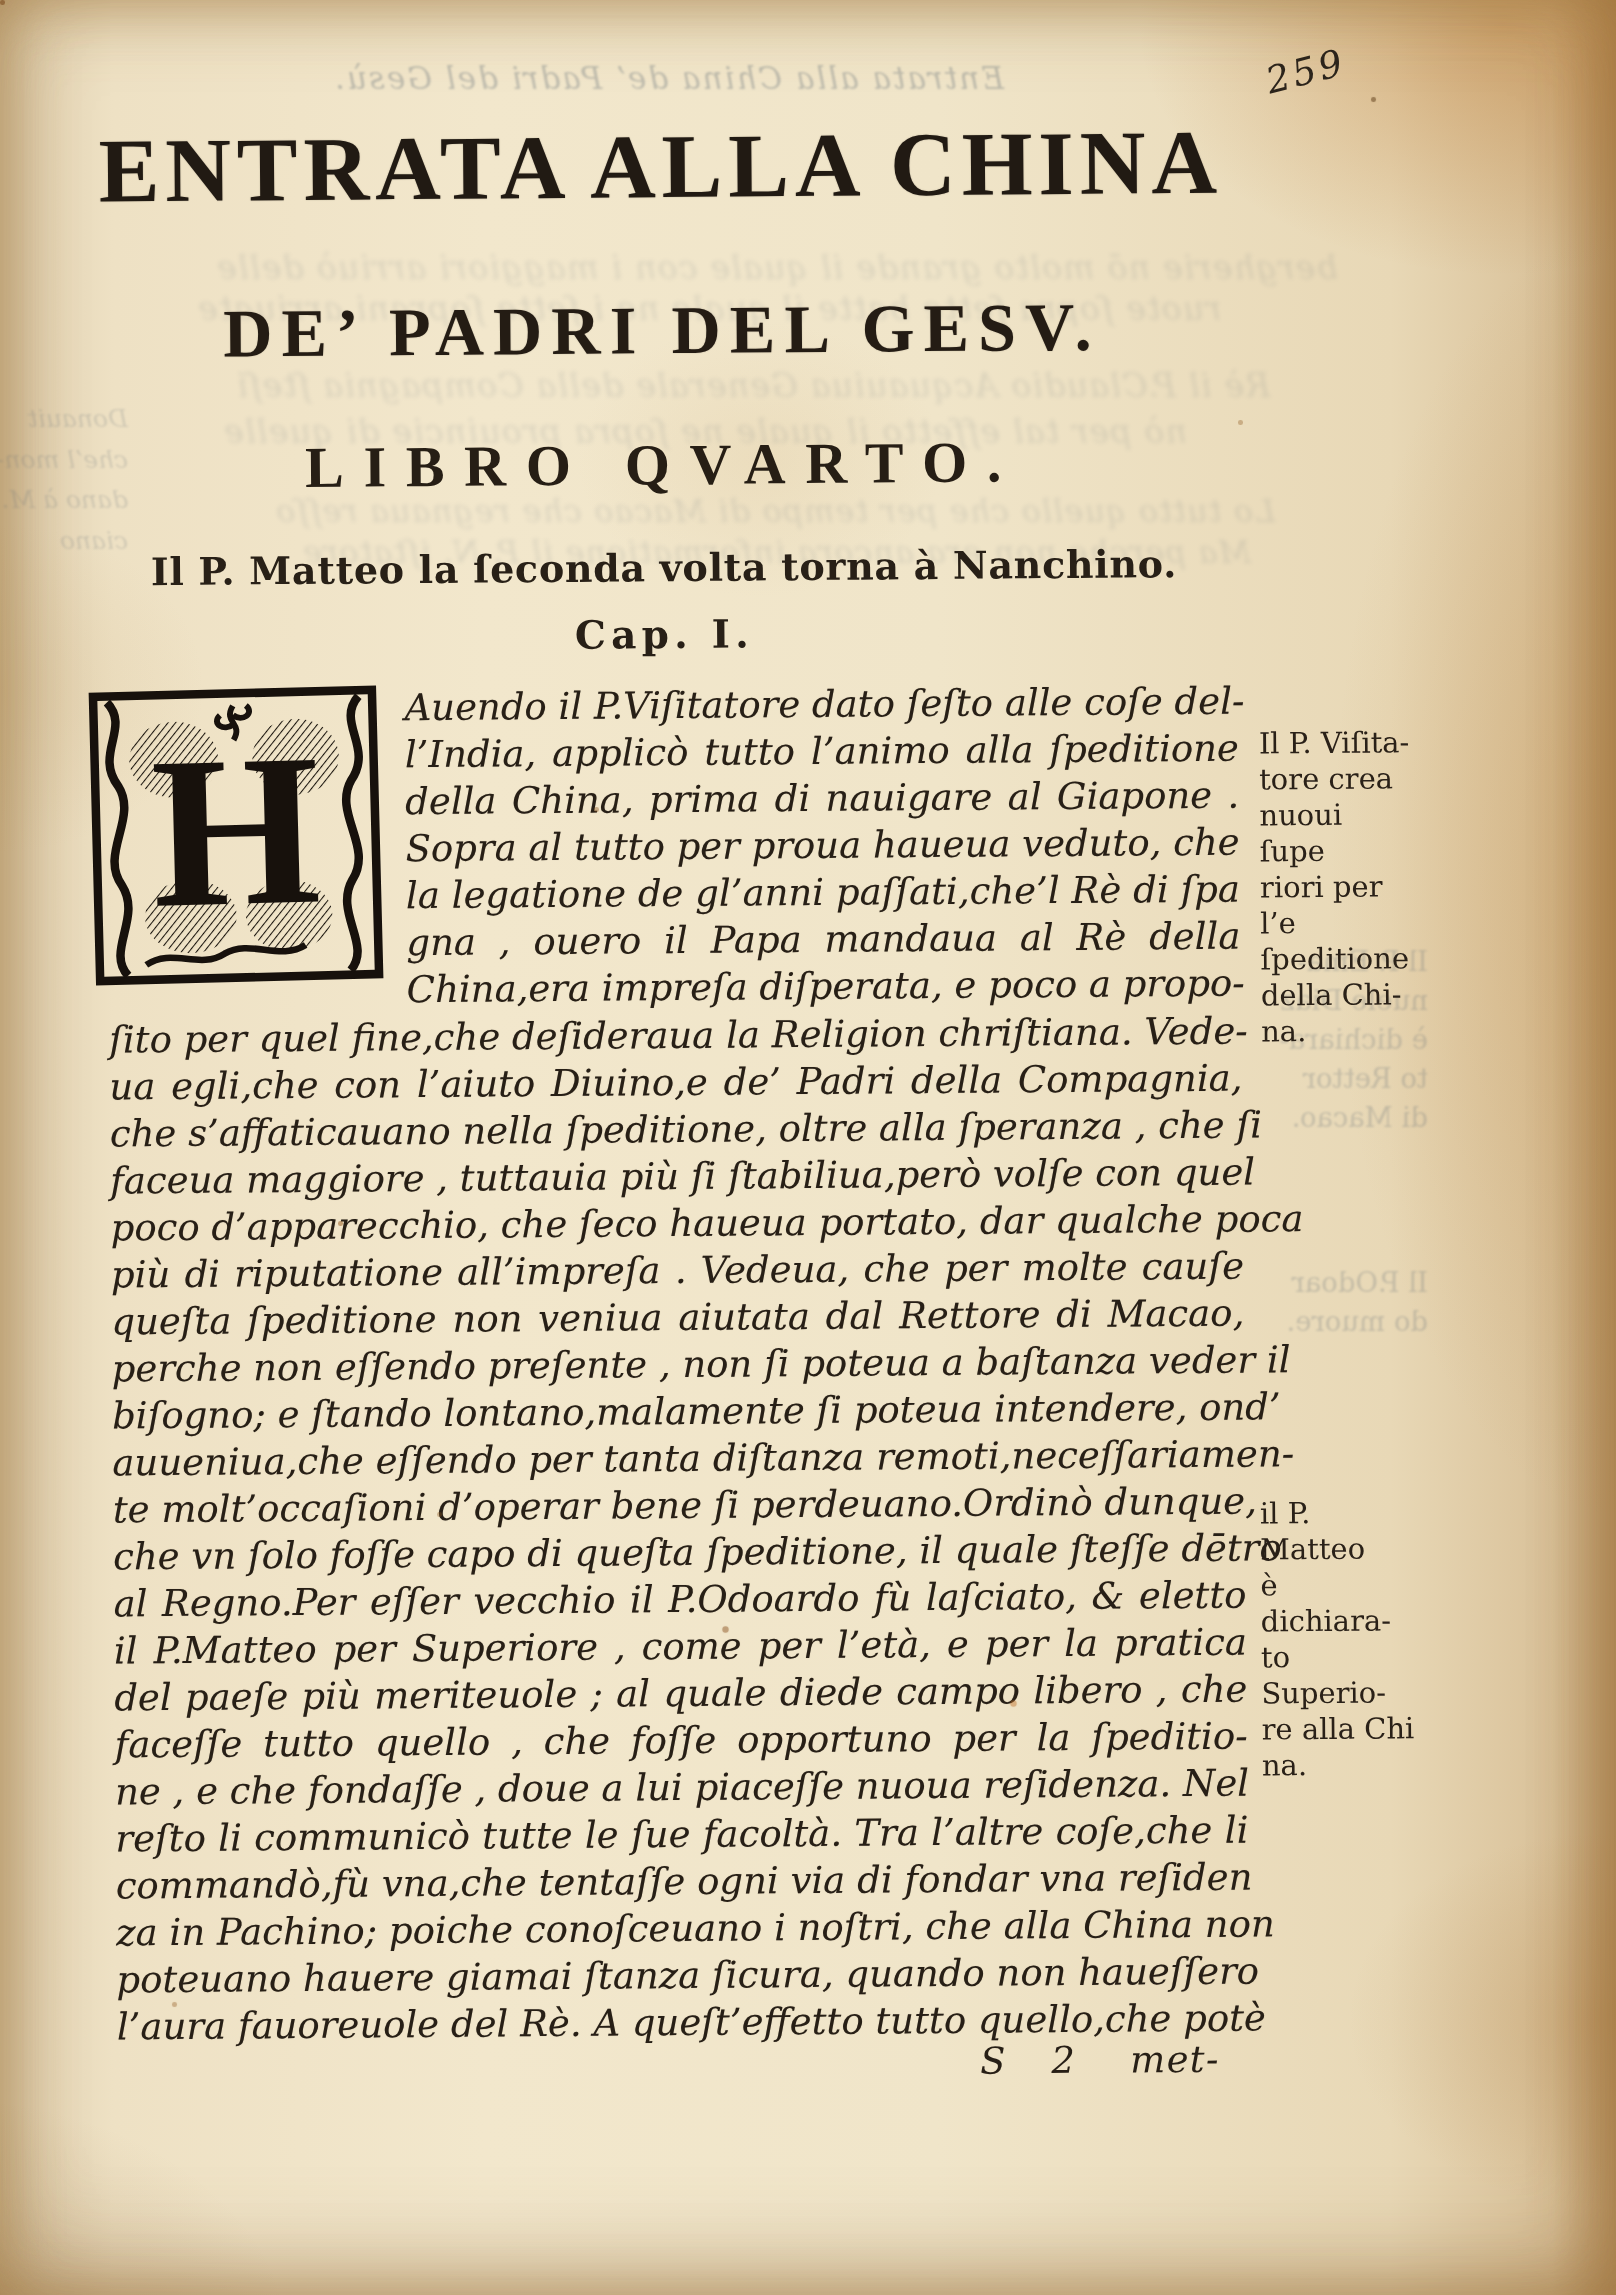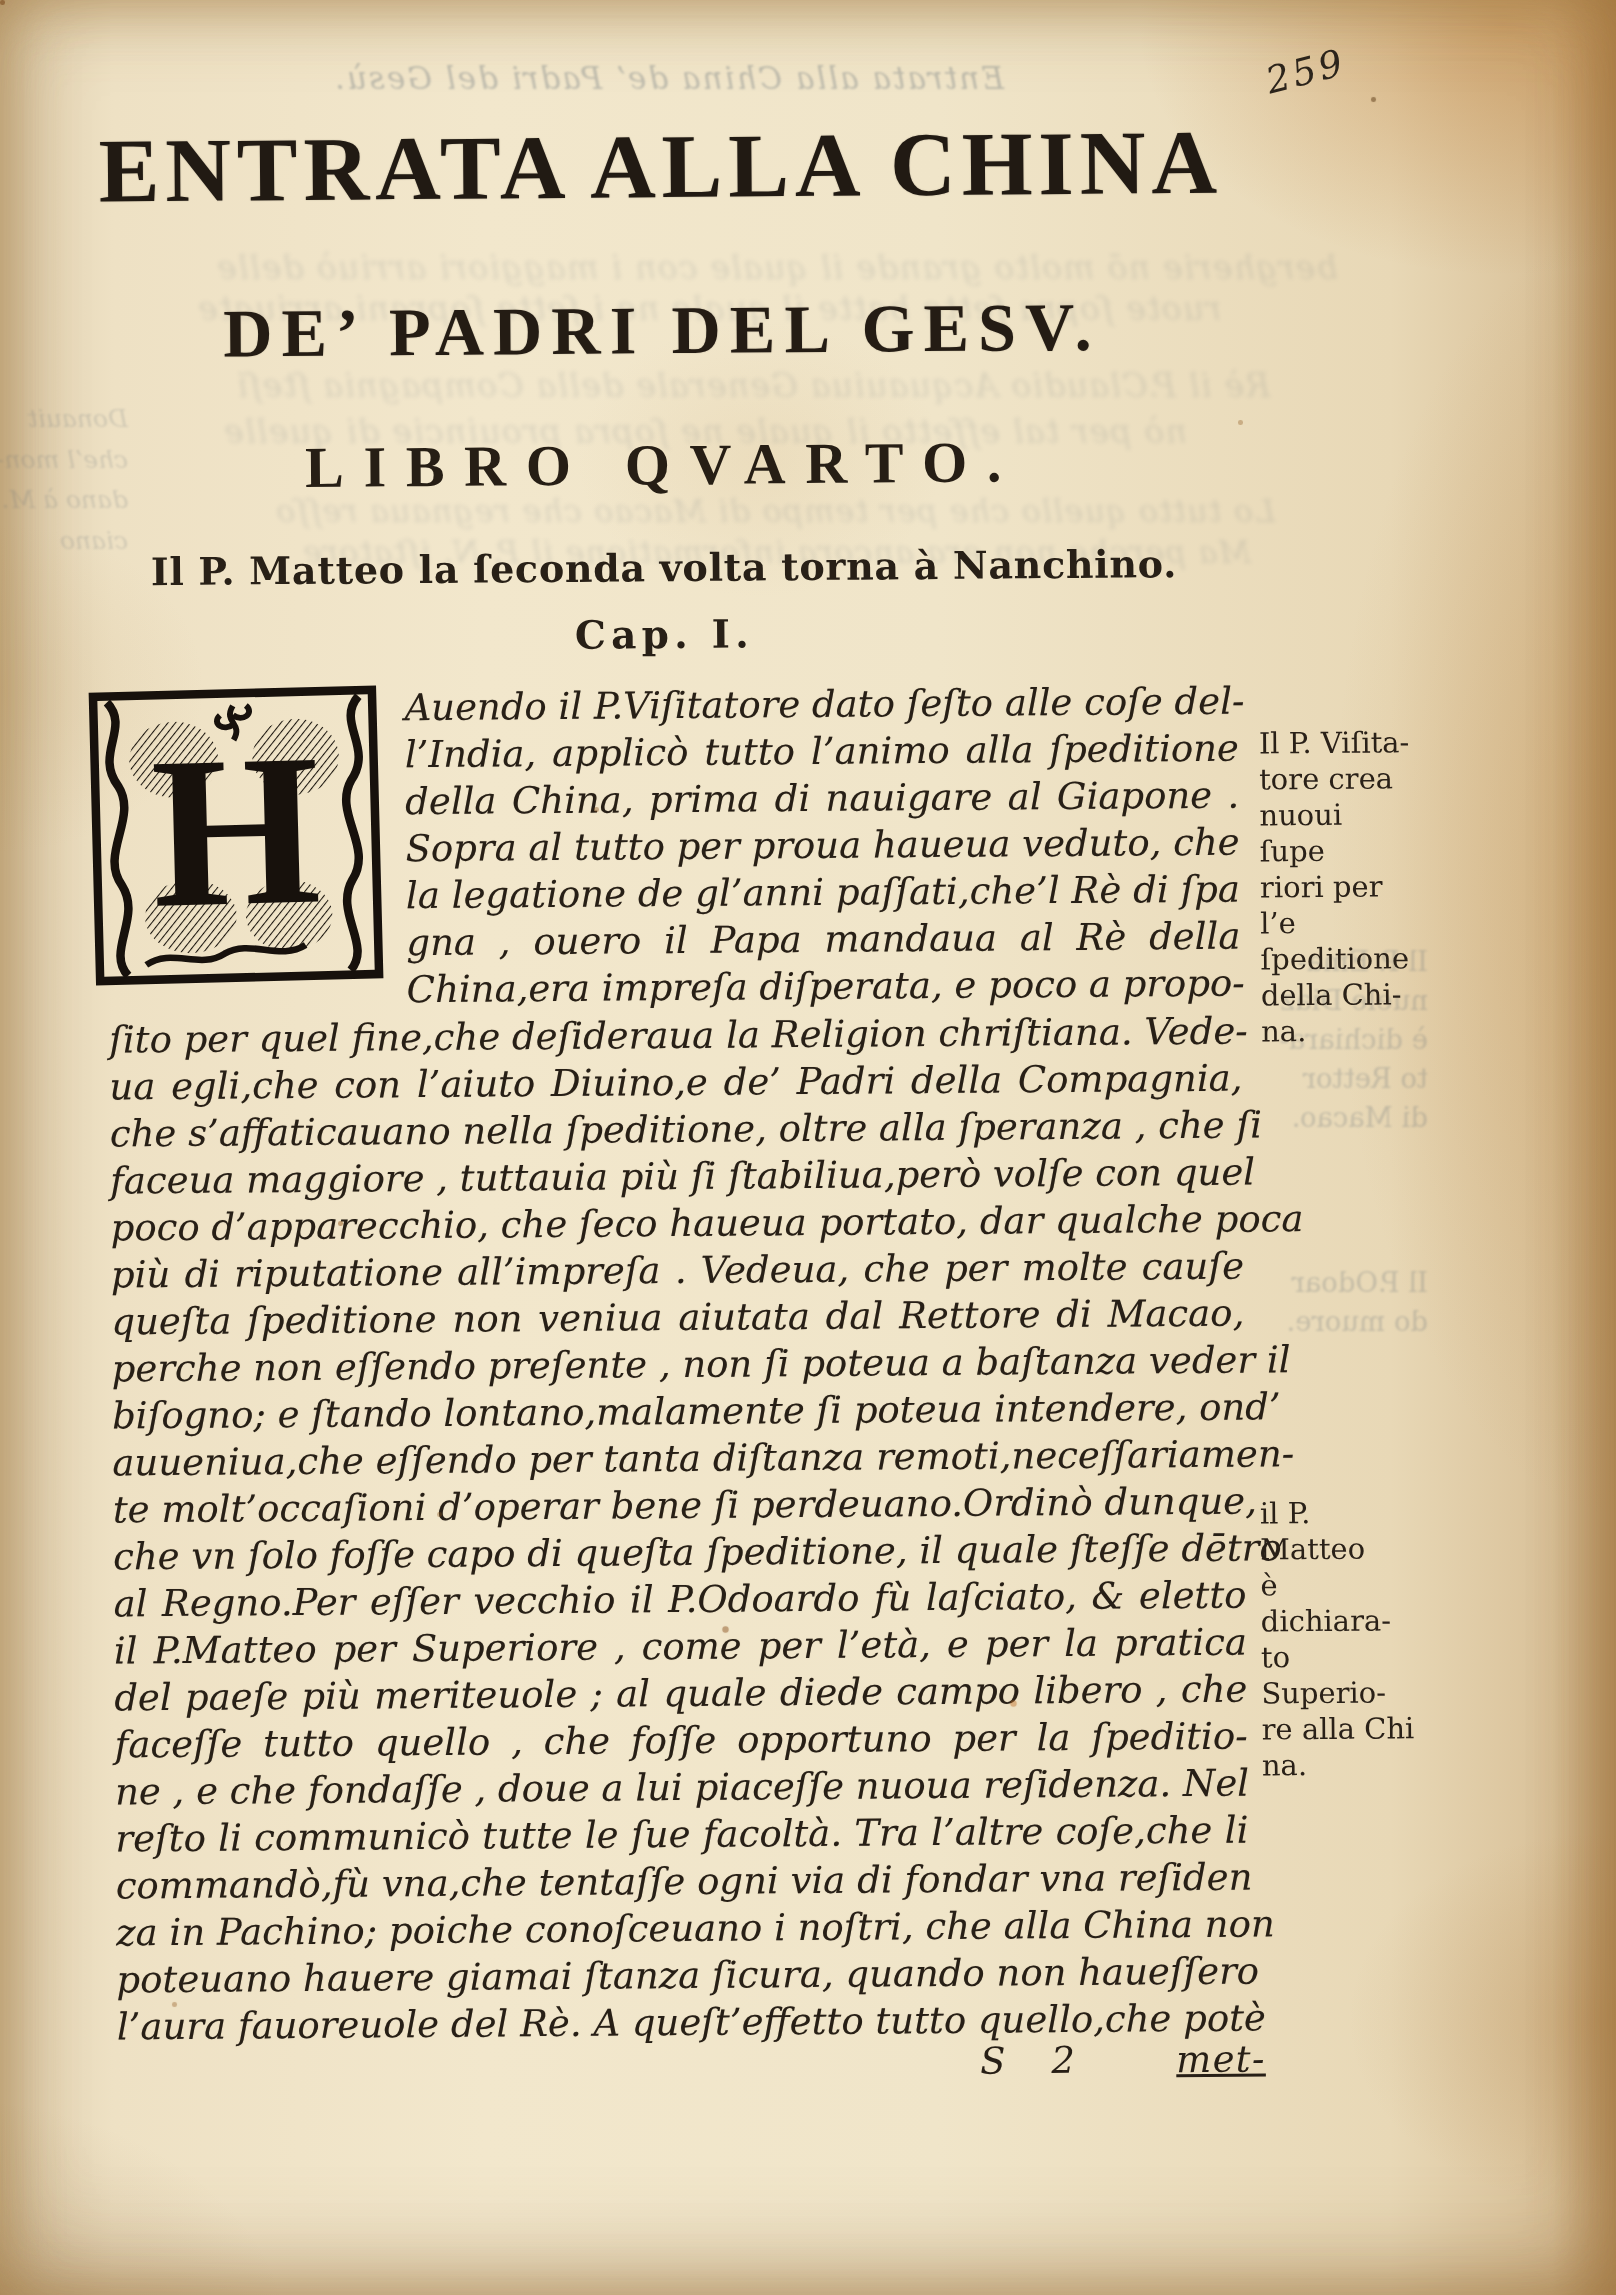--- a/index.html
+++ b/index.html
@@ -102,7 +102,7 @@
   .sigrow{position:absolute;left:110px;top:2041px;width:1133px;height:52px;
     font-size:37px;font-style:italic;color:#271f16;}
   .sigmark{position:absolute;left:847px;letter-spacing:17px;margin-left:16px;}
-  .catchword{position:absolute;left:1059px;letter-spacing:1.3px;text-decoration:underline;}
+  .catchword{position:absolute;left:1013px;letter-spacing:1.3px;}
 
   .speck{position:absolute;left:0;top:0;width:4.6px;height:4.6px;border-radius:50%;
     background:rgba(120,70,25,.55);

